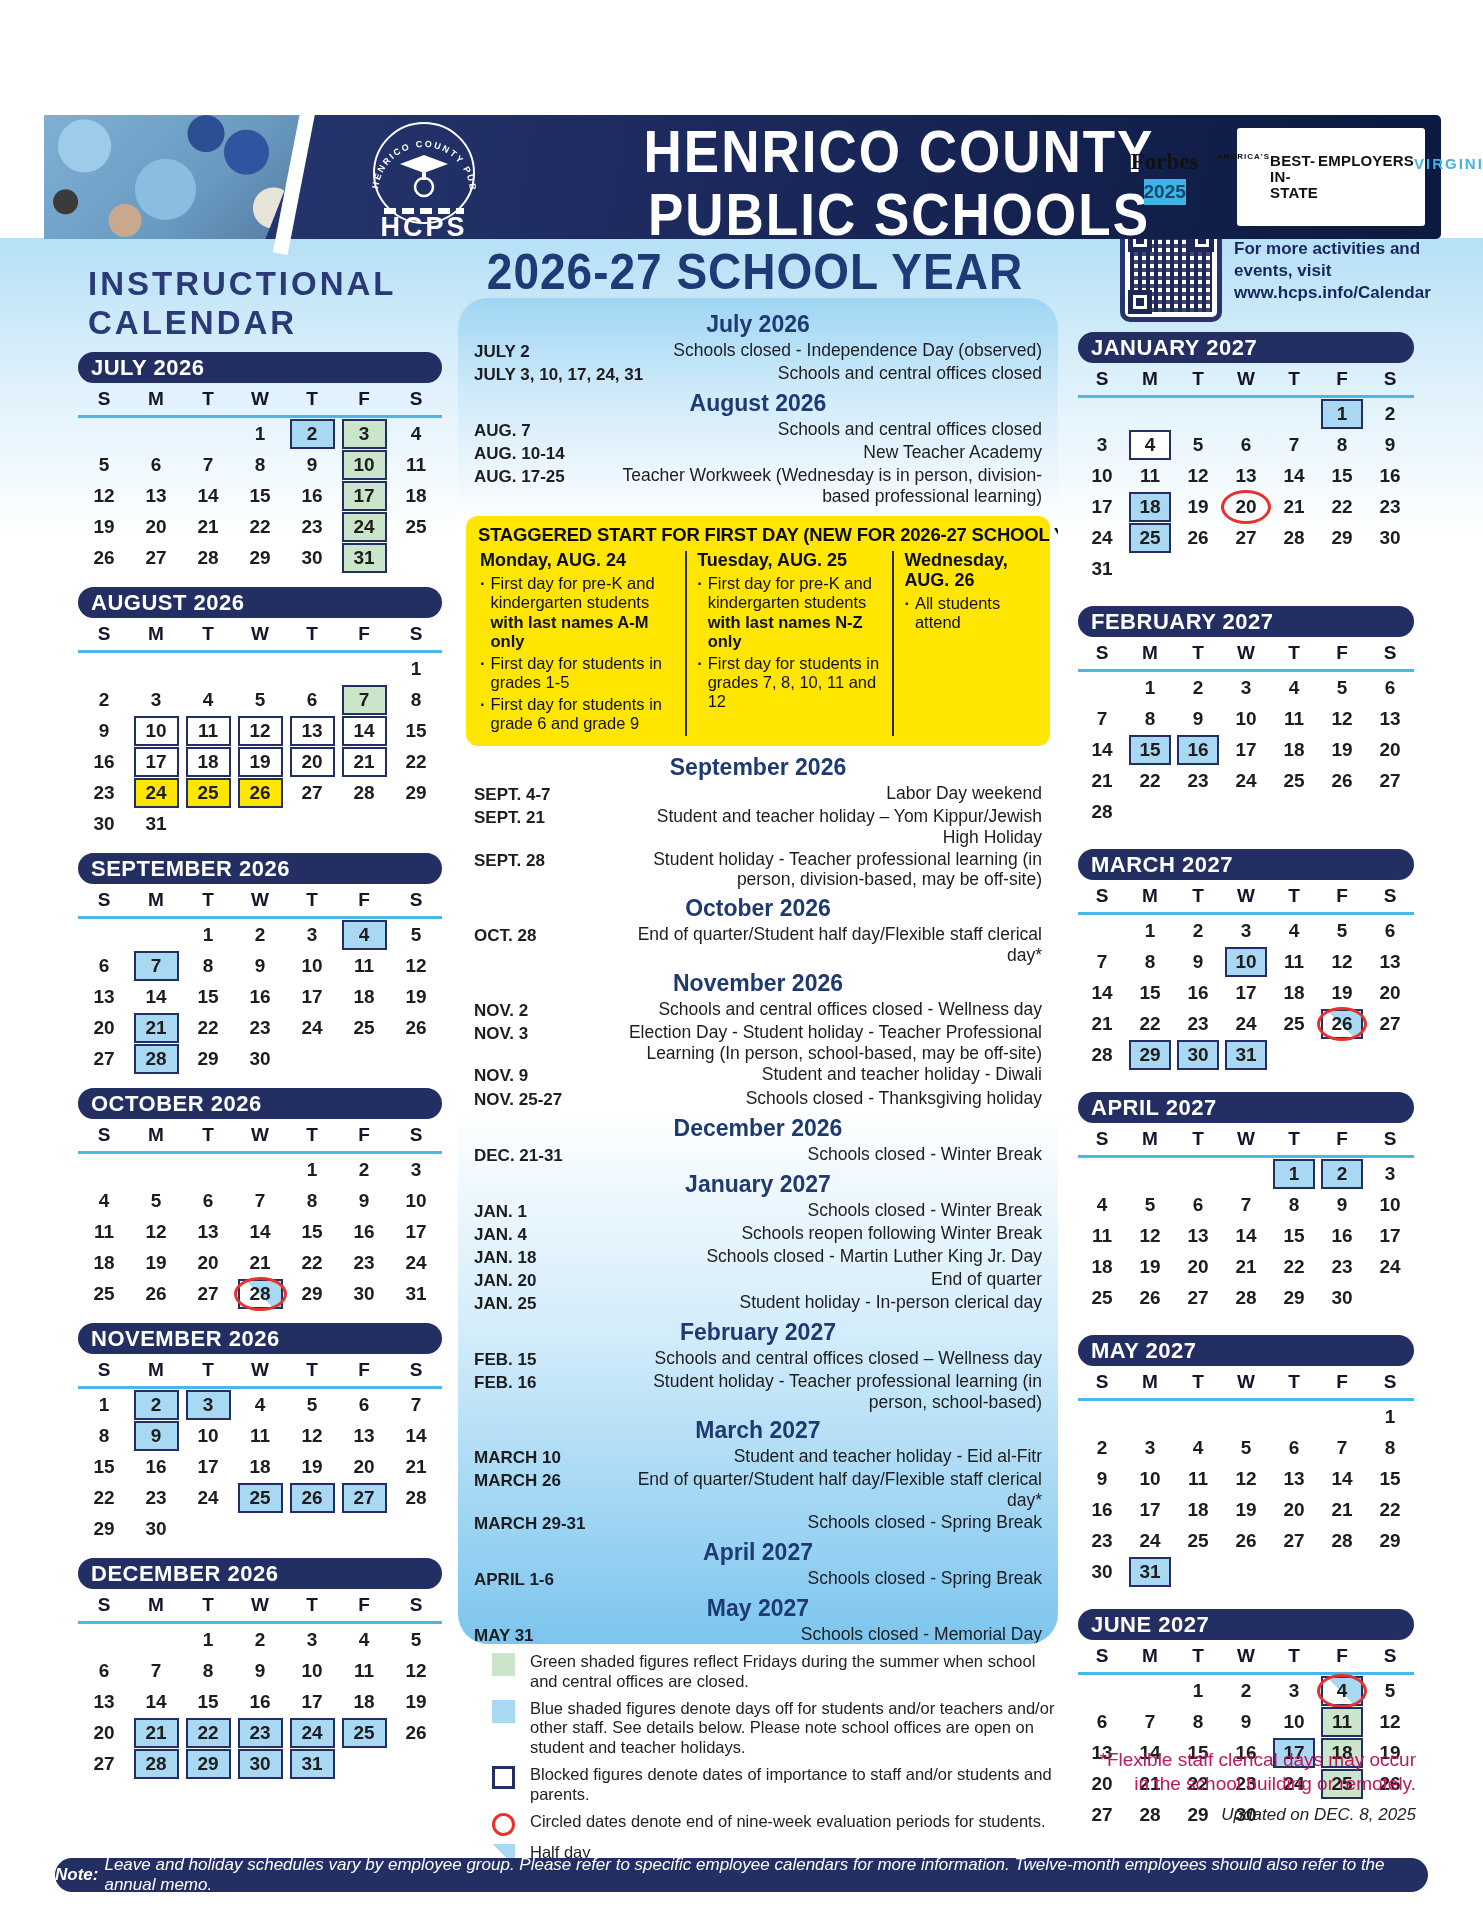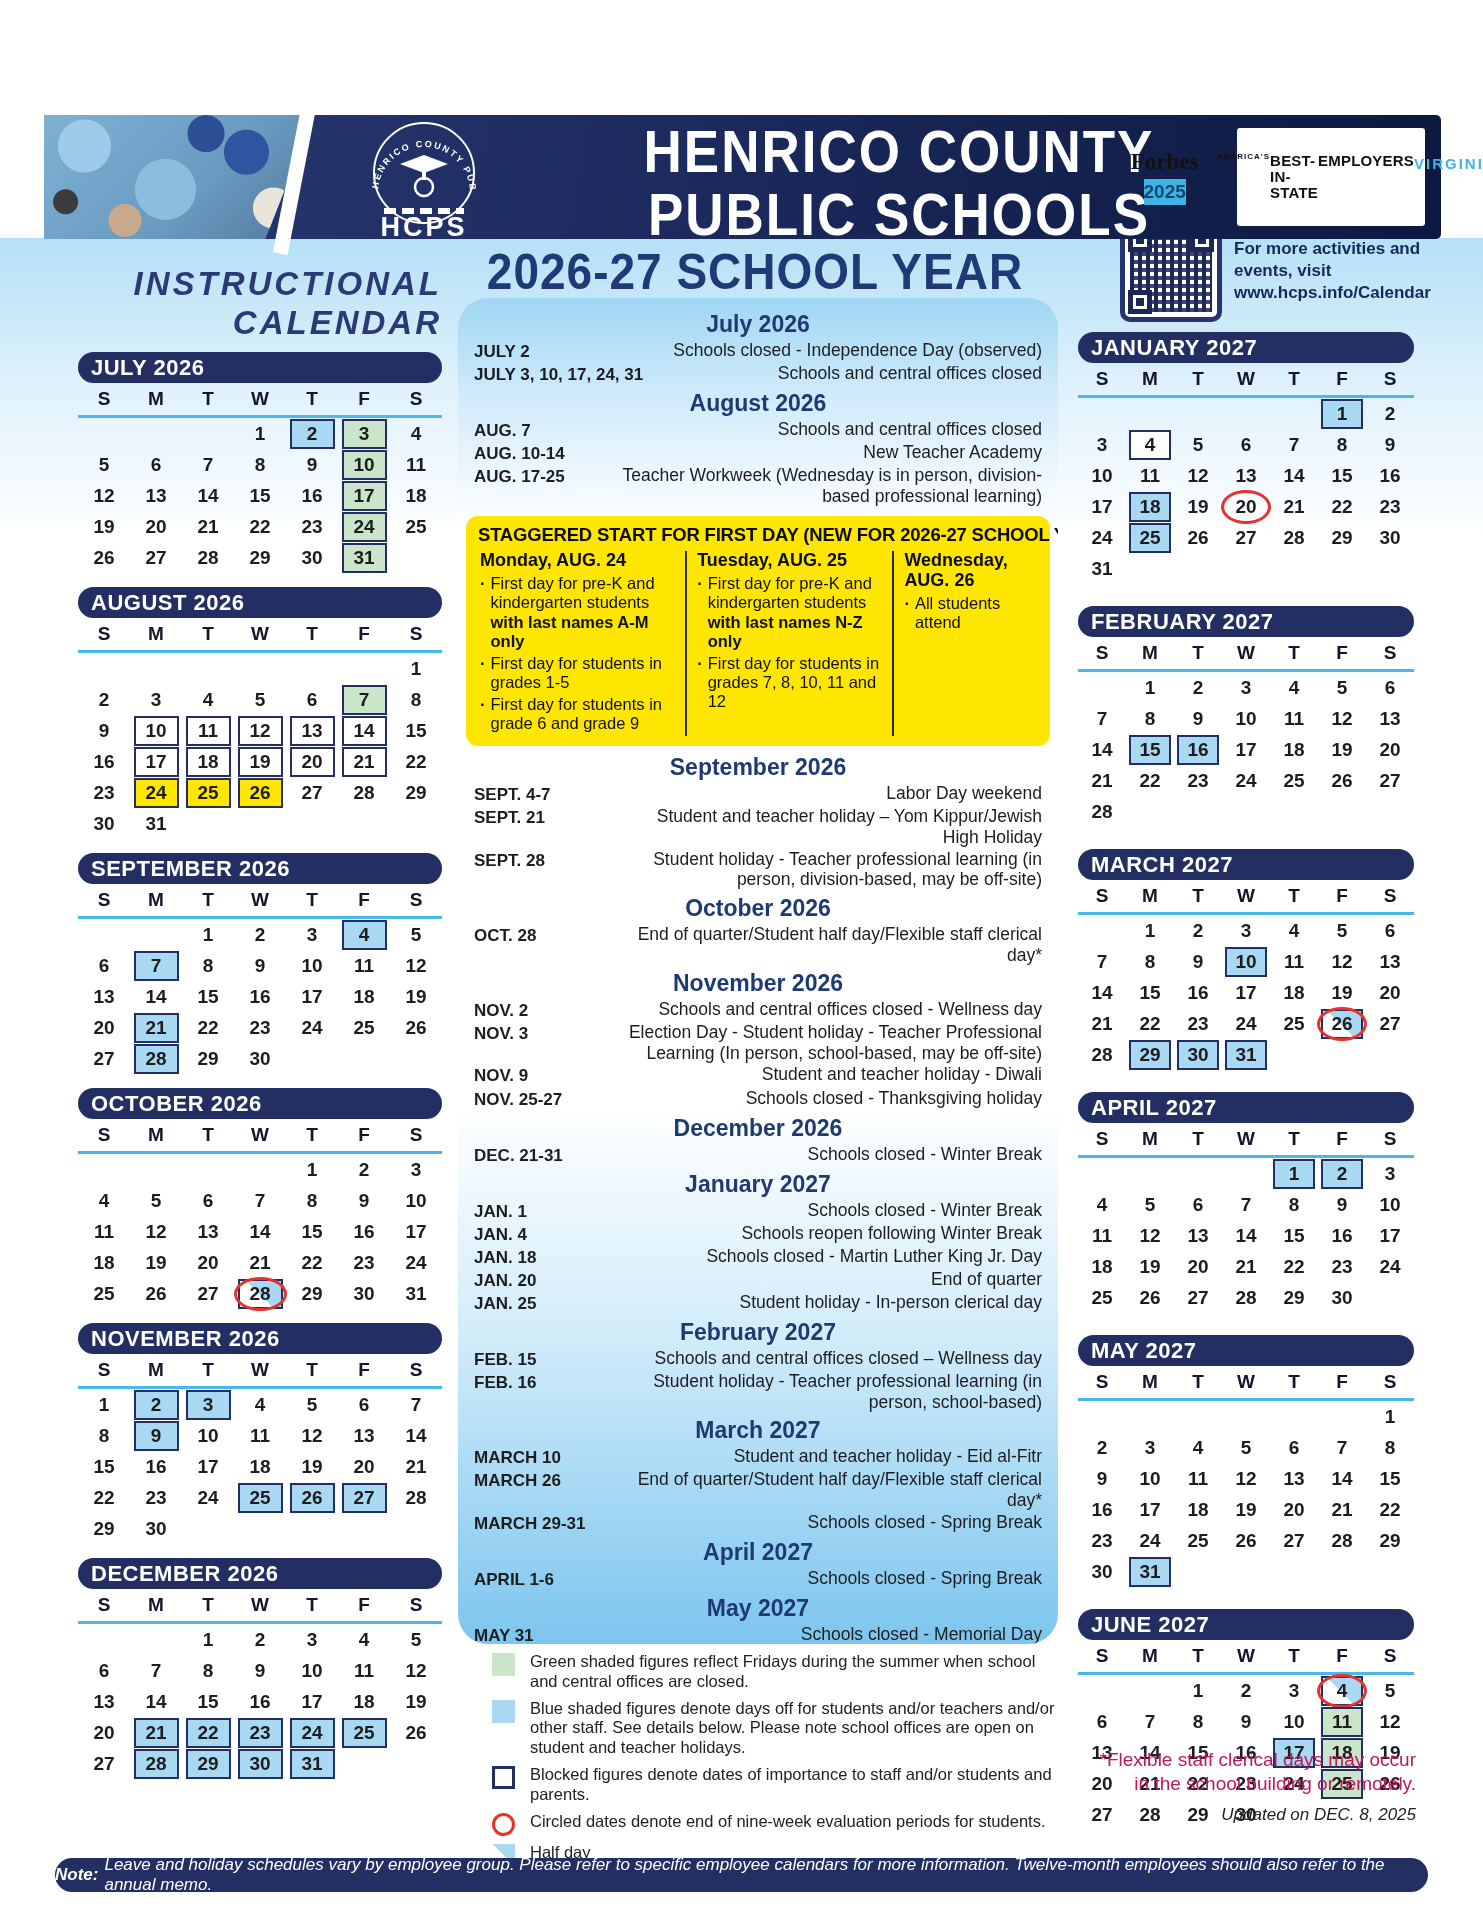--- a/index.html
+++ b/index.html
@@ -59,8 +59,8 @@
     color:#17265c;line-height:1.3;z-index:2;}
 
   
-  .ltitle{position:absolute;left:76px;top:264px;width:366px;text-align:right;color:#2b3a76;
-    font-weight:bold;font-size:33px;line-height:39px;letter-spacing:3px;z-index:2;font-style:italic;}
+  .ltitle{position:absolute;left:88px;top:264px;width:366px;text-align:left;color:#2b3a76;
+    font-weight:bold;font-size:33px;line-height:39px;letter-spacing:3px;z-index:2;}
 
   
   .col-left{position:absolute;left:78px;top:352px;width:364px;z-index:2;}

